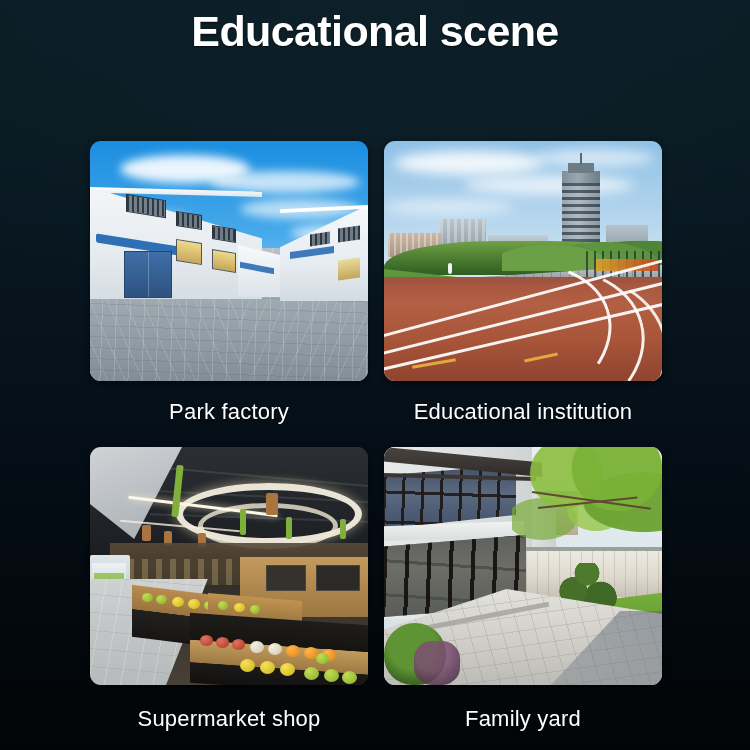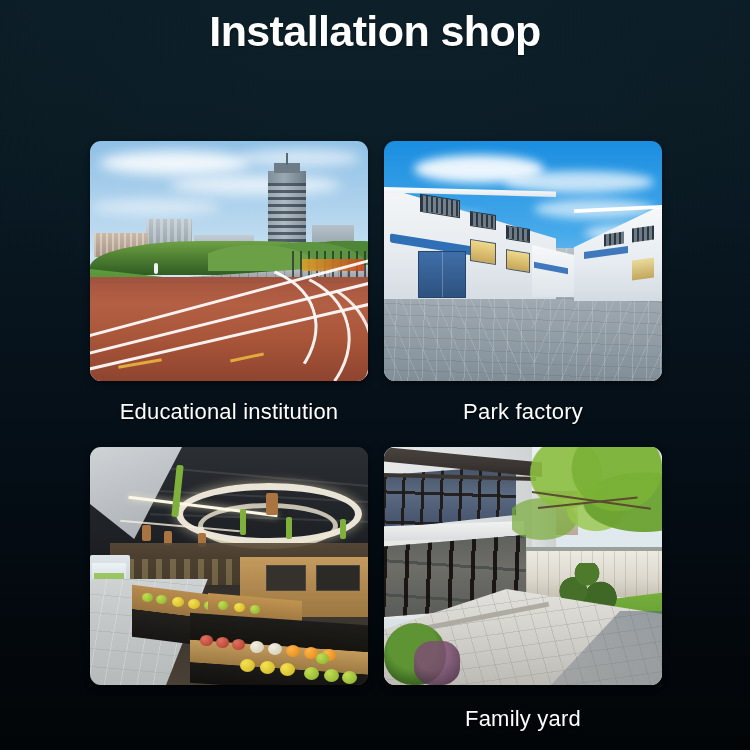--- a/index.html
+++ b/index.html
@@ -309,7 +309,7 @@
 
 <div id="page">
 
-  <div class="title">Installation shop</div>
+  <div class="title">Educational scene</div>
 
   <div class="grid">
 

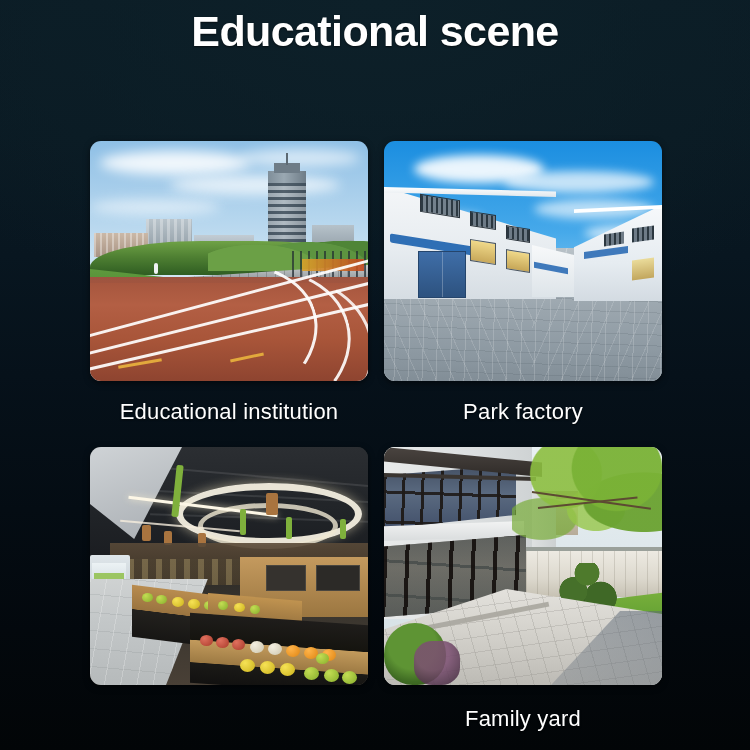--- a/index.html
+++ b/index.html
@@ -318,6 +318,47 @@
       <div class="cell">
         <div class="thumb">
           <div class="scene">
+            <div class="pf-sky"></div>
+            <div class="pf-cloud pf-c1"></div>
+            <div class="pf-cloud pf-c2"></div>
+            <div class="pf-cloud pf-c3"></div>
+            <div class="pf-cloud pf-c4"></div>
+            <div class="pf-cloud pf-c5"></div>
+            <div class="pf-cloud pf-c6"></div>
+            <div class="pf-hill"></div>
+            <div class="pf-trees"></div>
+            <div class="pf-haze"></div>
+            <div class="pf-ground"></div>
+            <div class="pf-gtex"></div>
+            <div class="pf-gperspL"></div>
+            <div class="pf-gperspR"></div>
+            <div class="pf-bl"></div>
+            <div class="pf-bl-roof"></div>
+            <div class="pf-bl-vent"></div>
+            <div class="pf-bl-w1"></div>
+            <div class="pf-bl-w3"></div>
+            <div class="pf-bl-canopy"></div>
+            <div class="pf-bl-w2"></div>
+            <div class="pf-bl-w4"></div>
+            <div class="pf-bl-door"></div>
+            <div class="pf-bm"></div>
+            <div class="pf-bm-can"></div>
+            <div class="pf-far"></div>
+            <div class="pf-far-d"></div>
+            <div class="pf-br"></div>
+            <div class="pf-br-roof"></div>
+            <div class="pf-br-w2"></div>
+            <div class="pf-br-w1"></div>
+            <div class="pf-br-can"></div>
+            <div class="pf-br-w3"></div>
+          </div>
+        </div>
+        <div class="caption">Park factory</div>
+      </div>
+
+      <div class="cell">
+        <div class="thumb">
+          <div class="scene">
             <div class="ed-sky"></div>
             <div class="ed-cl ed-cl1"></div>
             <div class="ed-cl ed-cl2"></div>
@@ -357,47 +398,6 @@
         <div class="caption">Educational institution</div>
       </div>
 
-      <div class="cell">
-        <div class="thumb">
-          <div class="scene">
-            <div class="pf-sky"></div>
-            <div class="pf-cloud pf-c1"></div>
-            <div class="pf-cloud pf-c2"></div>
-            <div class="pf-cloud pf-c3"></div>
-            <div class="pf-cloud pf-c4"></div>
-            <div class="pf-cloud pf-c5"></div>
-            <div class="pf-cloud pf-c6"></div>
-            <div class="pf-hill"></div>
-            <div class="pf-trees"></div>
-            <div class="pf-haze"></div>
-            <div class="pf-ground"></div>
-            <div class="pf-gtex"></div>
-            <div class="pf-gperspL"></div>
-            <div class="pf-gperspR"></div>
-            <div class="pf-bl"></div>
-            <div class="pf-bl-roof"></div>
-            <div class="pf-bl-vent"></div>
-            <div class="pf-bl-w1"></div>
-            <div class="pf-bl-w3"></div>
-            <div class="pf-bl-canopy"></div>
-            <div class="pf-bl-w2"></div>
-            <div class="pf-bl-w4"></div>
-            <div class="pf-bl-door"></div>
-            <div class="pf-bm"></div>
-            <div class="pf-bm-can"></div>
-            <div class="pf-far"></div>
-            <div class="pf-far-d"></div>
-            <div class="pf-br"></div>
-            <div class="pf-br-roof"></div>
-            <div class="pf-br-w2"></div>
-            <div class="pf-br-w1"></div>
-            <div class="pf-br-can"></div>
-            <div class="pf-br-w3"></div>
-          </div>
-        </div>
-        <div class="caption">Park factory</div>
-      </div>
-
     </div>
 
     <div class="gap"></div>

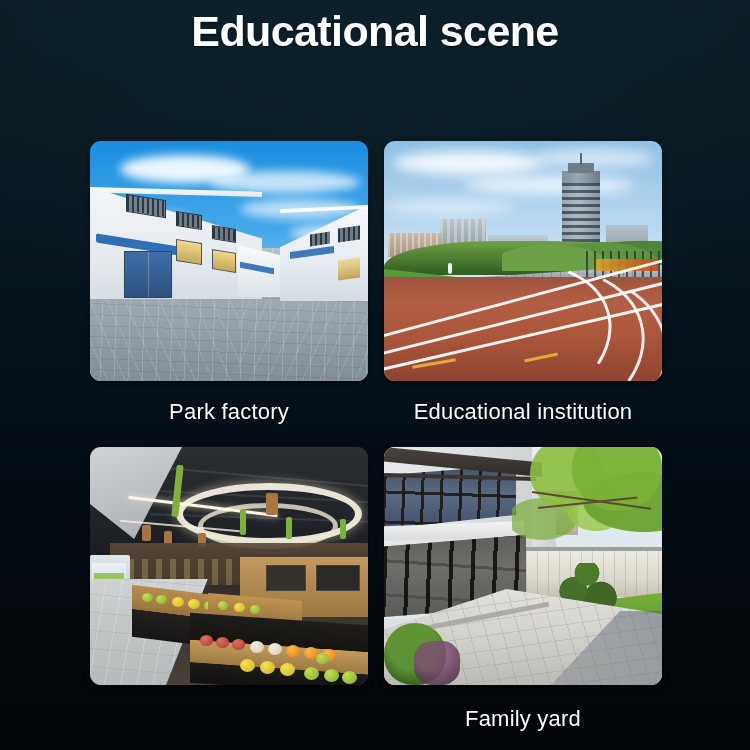--- a/index.html
+++ b/index.html
@@ -467,6 +467,7 @@
             <div class="fruit f-grn" style="left:226px;top:206px;width:13px;height:11px;"></div>
           </div>
         </div>
+        <div class="caption">Supermarket shop</div>
       </div>
 
       <div class="cell">

